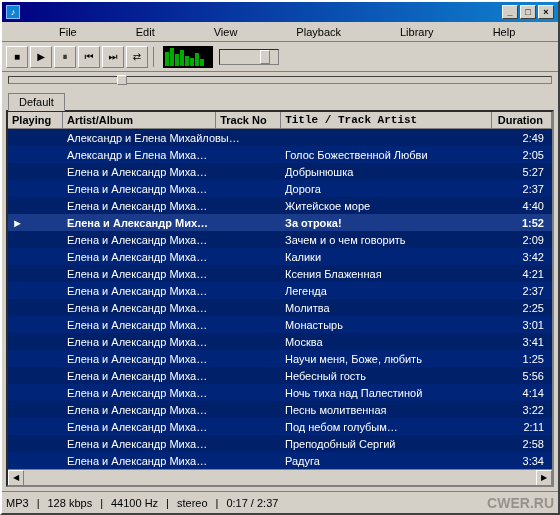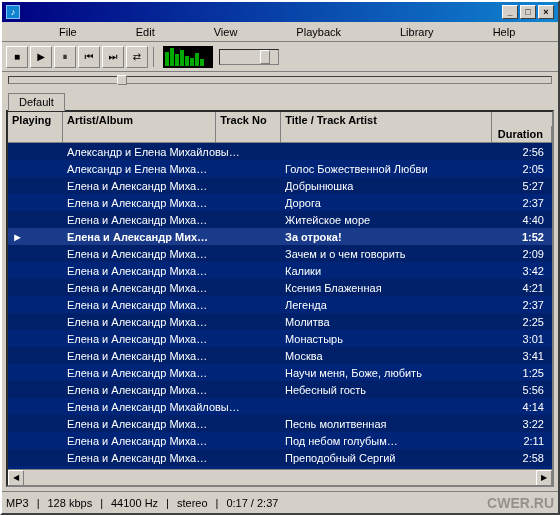--- a/index.html
+++ b/index.html
@@ -240,7 +240,7 @@
     .col-playing { width: 55px; }
     .col-artist { flex: 1; }
     .col-trackno { width: 65px; }
-    .col-title { flex: 1.4; }
+    .col-title { flex: 1.4; font-family: Liberation Mono, monospace; }
     .col-duration { width: 60px; text-align: right; padding-right: 8px; margin-top: 14px; }
 
     

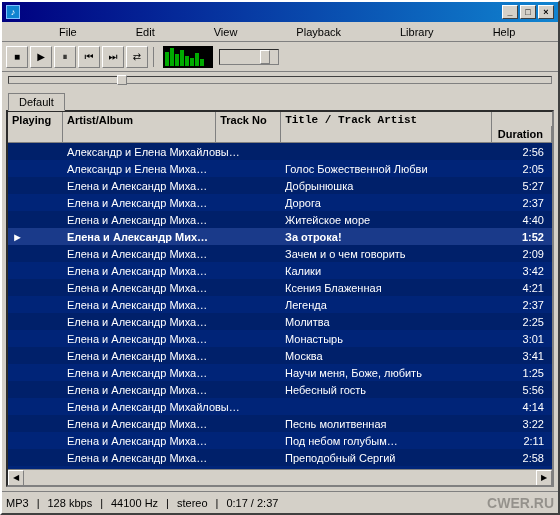--- a/index.html
+++ b/index.html
@@ -241,7 +241,7 @@
     .col-artist { flex: 1; }
     .col-trackno { width: 65px; }
     .col-title { flex: 1.4; font-family: Liberation Mono, monospace; }
-    .col-duration { width: 60px; text-align: right; padding-right: 8px; margin-top: 14px; }
+    .col-duration { width: 60px; text-align: right; padding-right: 8px; }
 
     
     .playlist-rows {

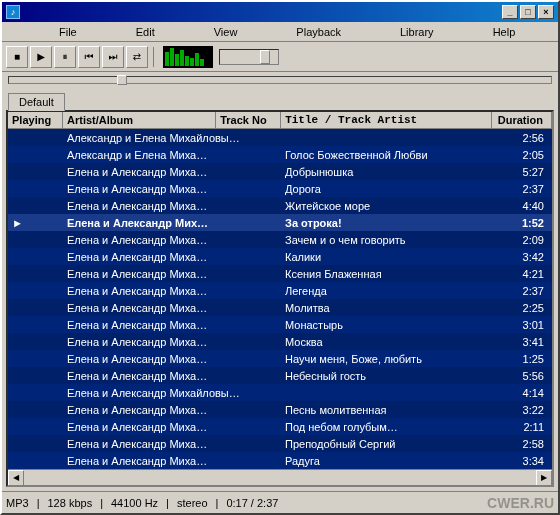--- a/index.html
+++ b/index.html
@@ -415,7 +415,7 @@
     <div class="pl-cell playing-col"></div>
     <div class="pl-cell artist-col">Александр и Елена Михайловы…</div>
     <div class="pl-cell trackno-col"></div>
-    <div class="pl-cell duration-col">2:56</div>
+    <div class="pl-cell duration-col">2:49</div>
   </div>
         <div class="pl-row" style="background: rgb(0, 36, 120);">
     <div class="pl-cell playing-col"></div>

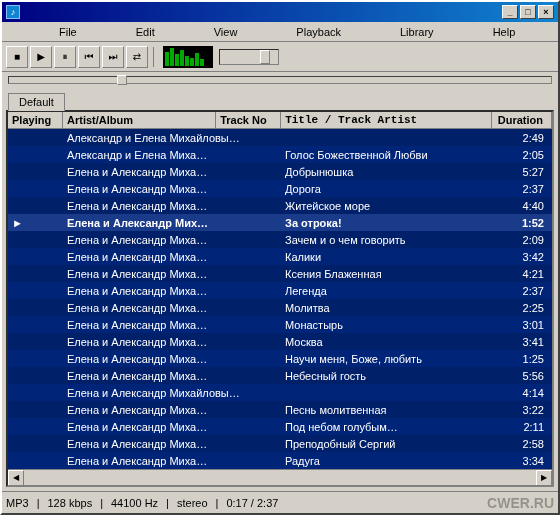--- a/index.html
+++ b/index.html
@@ -519,6 +519,7 @@
     <div class="pl-cell playing-col"></div>
     <div class="pl-cell artist-col">Елена и Александр Михайловы…</div>
     <div class="pl-cell trackno-col"></div>
+    <div class="pl-cell title-col">Ночь тиха над Палестиной</div>
     <div class="pl-cell duration-col">4:14</div>
   </div>
         <div class="pl-row" style="background: rgb(0, 32, 106);">

